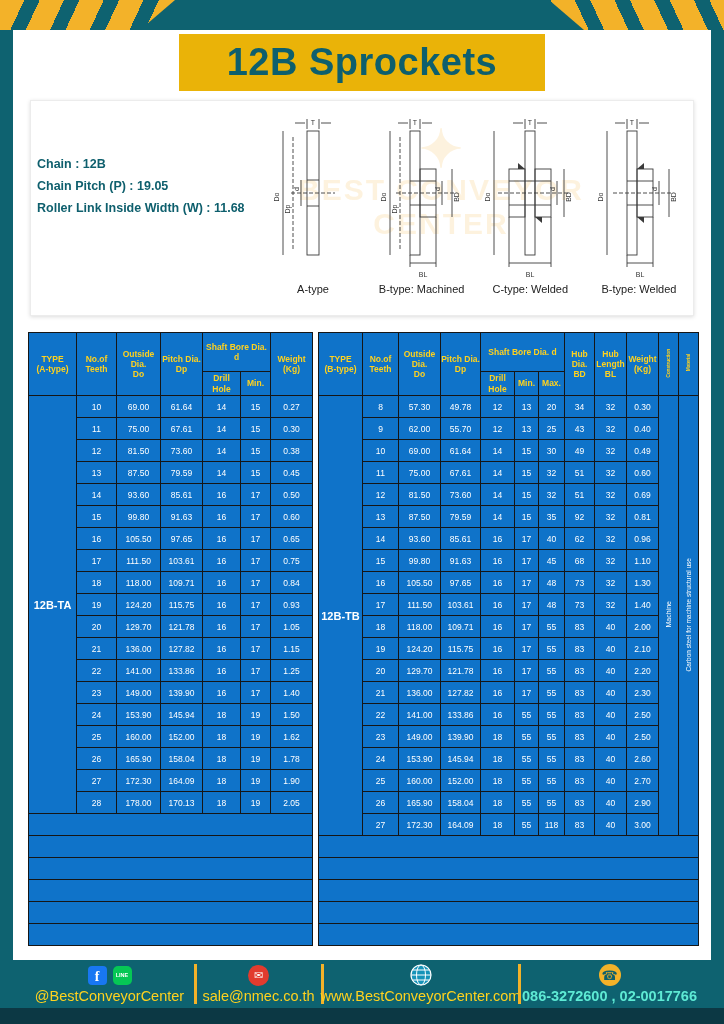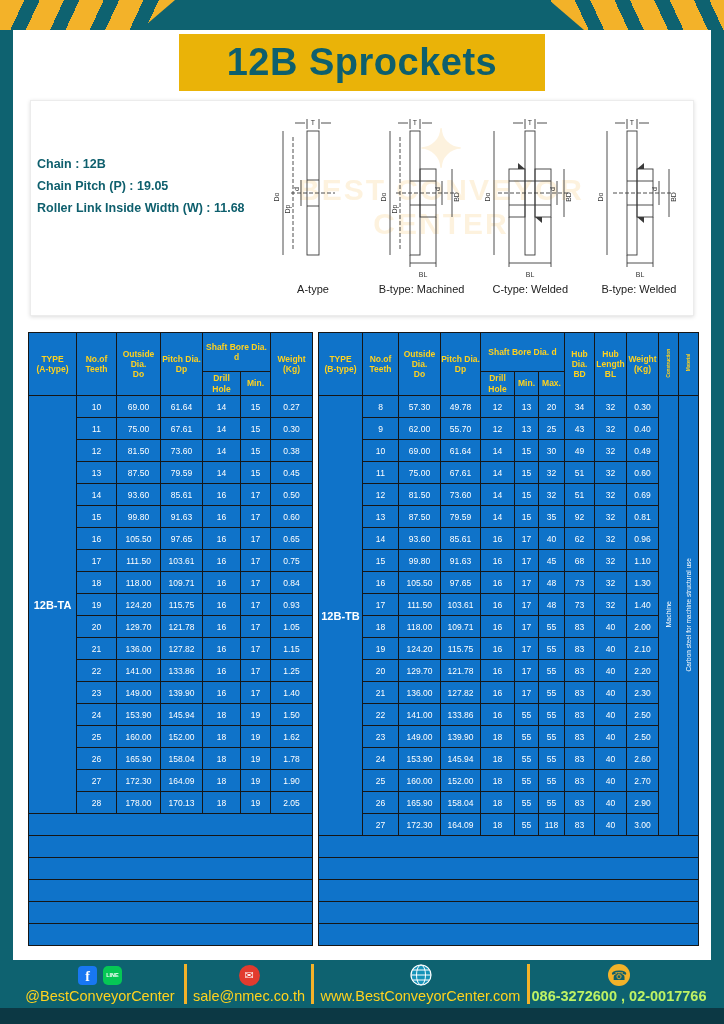--- a/index.html
+++ b/index.html
@@ -60,7 +60,7 @@
   .footer { position:absolute; left:0; top:960px; width:724px; height:48px;
     display:flex; align-items:center; justify-content:center; background:#0E6270; z-index:2; }
   .footer-sec { display:flex; flex-direction:column; align-items:center; justify-content:center; gap:2px; }
-  .sec1 { width:168px; } .sec2 { width:124px; } .sec3 { width:213px; } .sec4 { width:178px; }
+  .sec1 { width:168px; } .sec2 { width:124px; } .sec3 { width:194px; } .sec4 { width:178px; }
   .divider { width:3px; height:40px; background:#F3B229; }
   .icon-row { display:flex; gap:6px; align-items:center; height:22px; }
   .fb-icon { width:19px; height:19px; border-radius:4px; background:#1877F2; color:#fff;

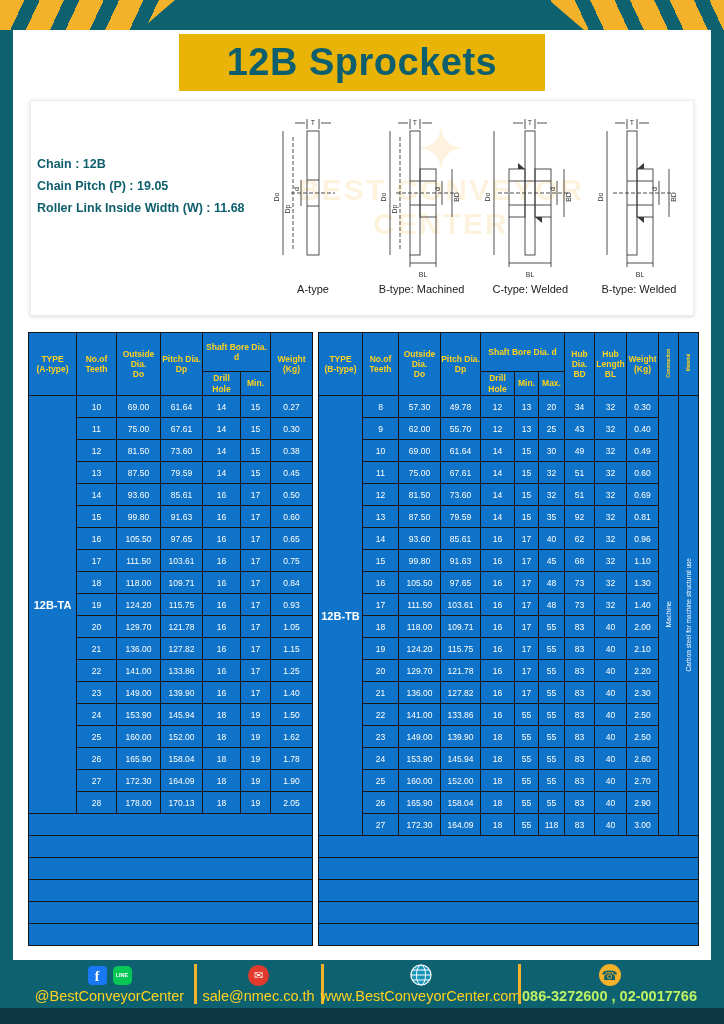--- a/index.html
+++ b/index.html
@@ -74,7 +74,7 @@
     font-size:13px; display:flex; align-items:center; justify-content:center; }
   .globe-icon { width:22px; height:22px; display:flex; align-items:center; justify-content:center; }
   .footer-text-yellow { color:#FFD21E; font-weight:normal; font-size:14.5px; white-space:nowrap; }
-  .footer-text-white { color:#bef264; font-weight:bold; font-size:14.5px; white-space:nowrap; }
+  .footer-text-white { color:#5eead4; font-weight:bold; font-size:14.5px; white-space:nowrap; }
 
   .bottom-bar { position:absolute; left:0; top:1008px; width:724px; height:16px; background:#0C3844; }
 </style>

